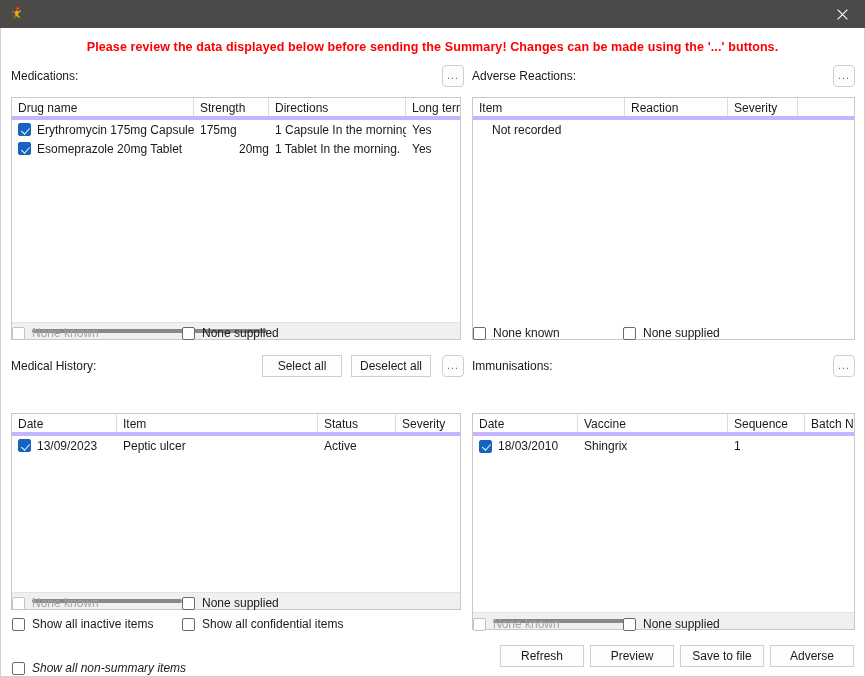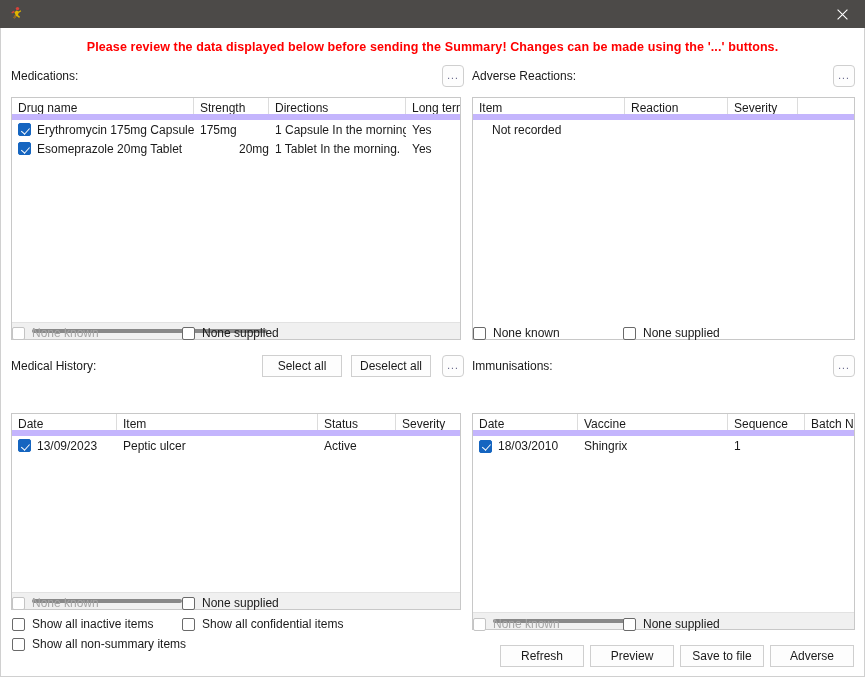--- a/index.html
+++ b/index.html
@@ -117,7 +117,7 @@
   .lb-header {
     display: flex;
     height: 22px;
-    border-bottom: 6px solid #c4b5fd;
+    border-bottom: 4px solid #c4b5fd;
     box-sizing: border-box;
     background: #ffffff;
   }

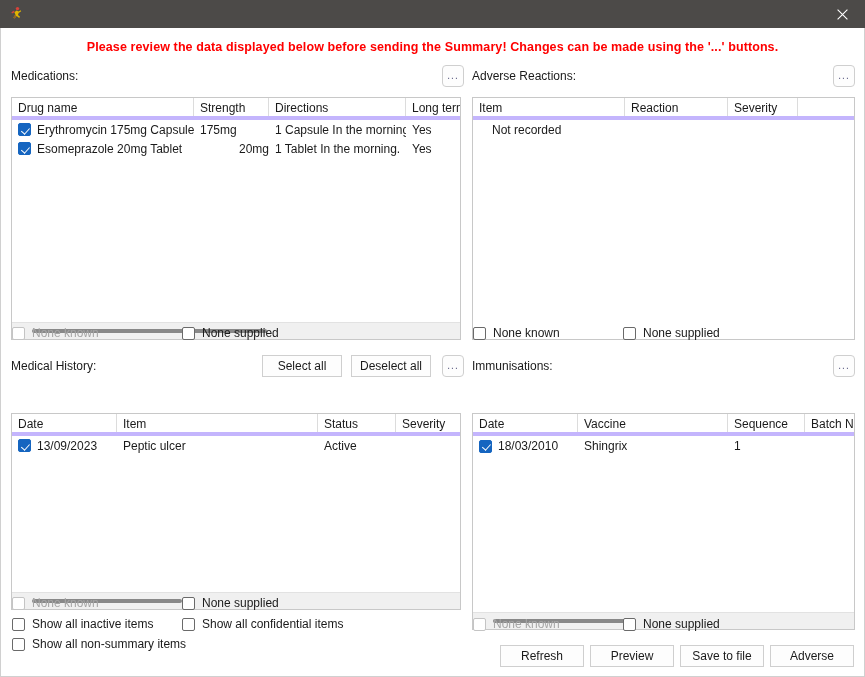--- a/index.html
+++ b/index.html
@@ -359,7 +359,7 @@
     <span class="box"></span>
     <span class="lbl">Show all confidential items</span>
   </div>
-  <div class="chk" style="left:11px; top:609px;">
+  <div class="chk" style="left:11px; top:633px;font-style:italic;">
     <span class="box"></span>
     <span class="lbl">Show all non-summary items</span>
   </div>

